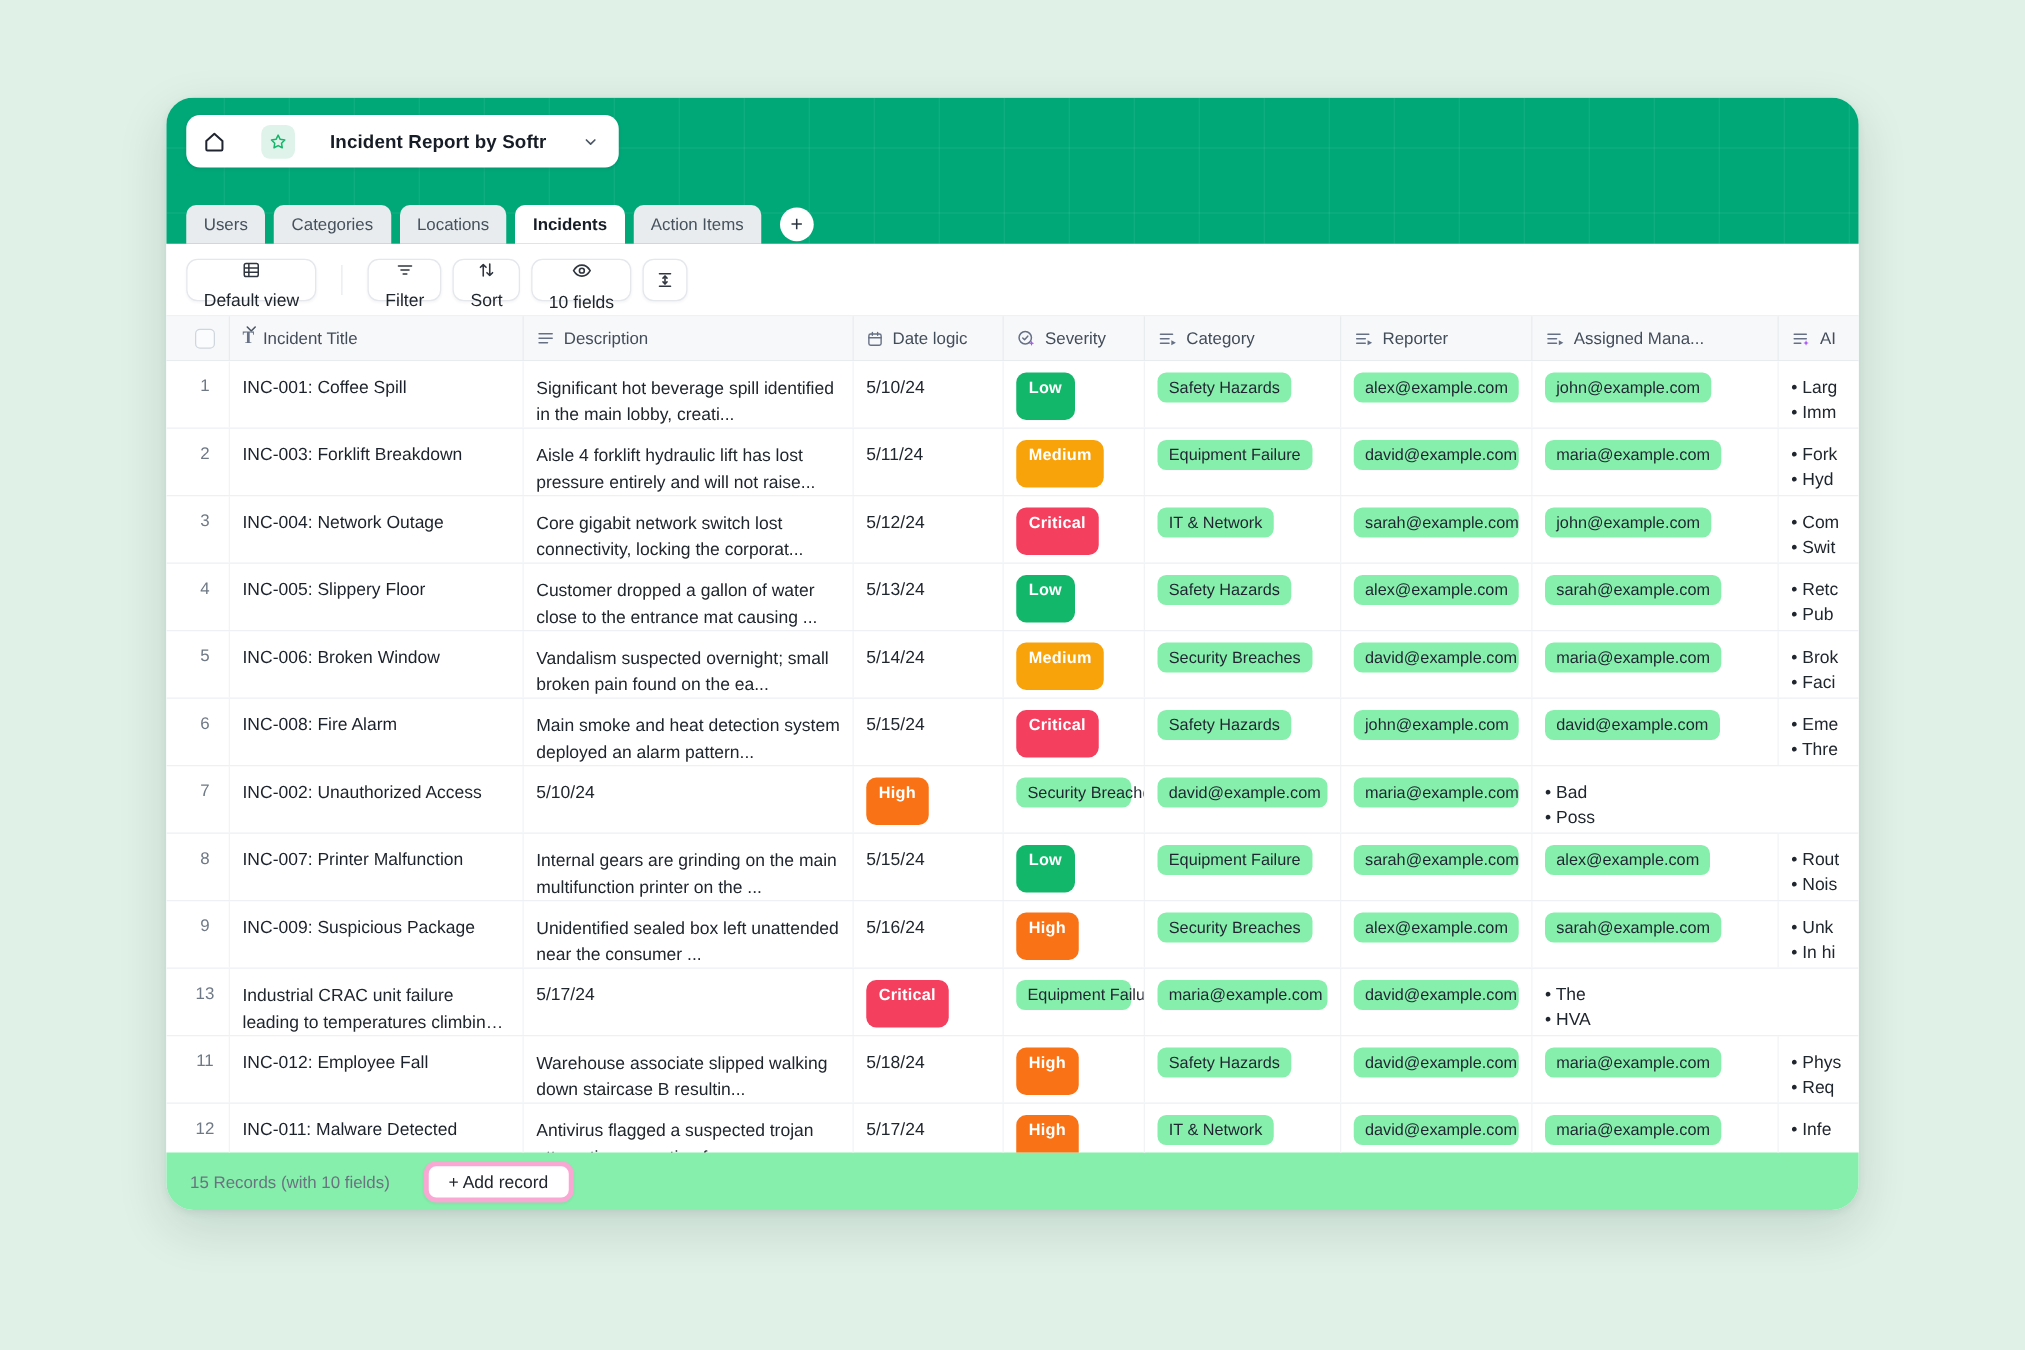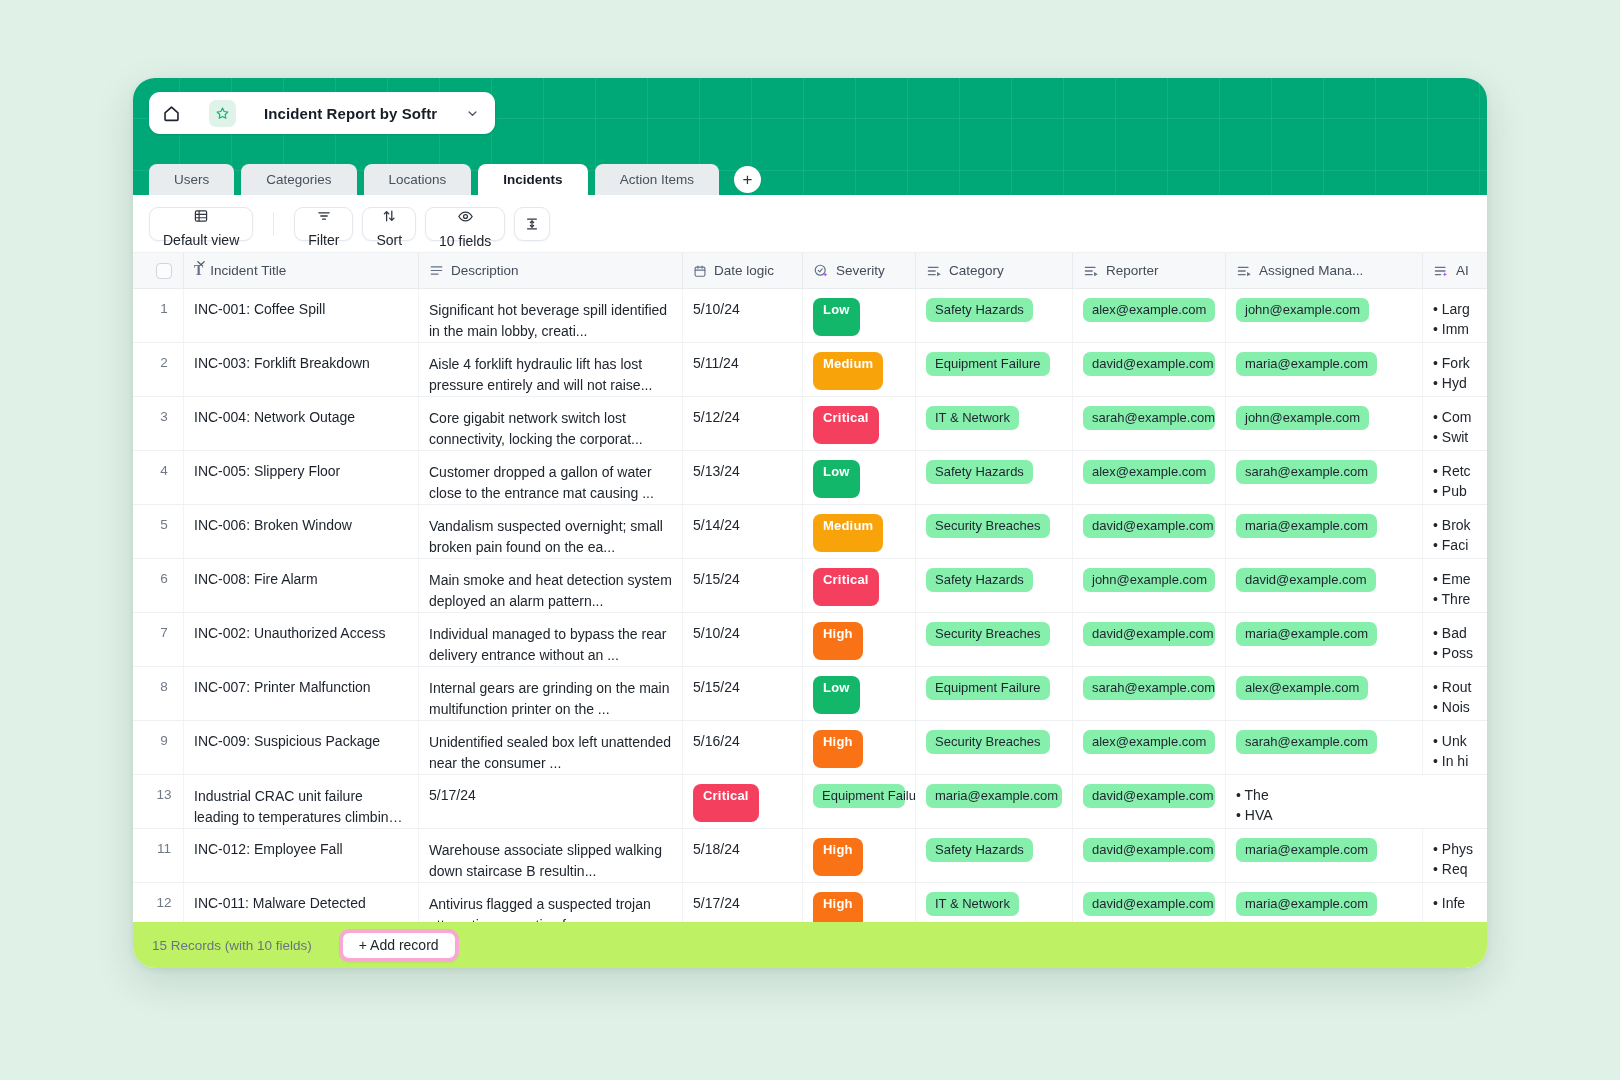--- a/index.html
+++ b/index.html
@@ -45,7 +45,7 @@
     display:flex; align-items:flex-end; gap:7px;
   }
   .tab {
-    height:31px; padding:0 25px; border-radius:8px 8px 0 0;
+    height:31px; padding:0 14px; border-radius:8px 8px 0 0;
     background:#E8ECEE; color:#46515D; font-size:13.5px; font-weight:500;
     display:flex; align-items:center; cursor:pointer; white-space:nowrap;
   }

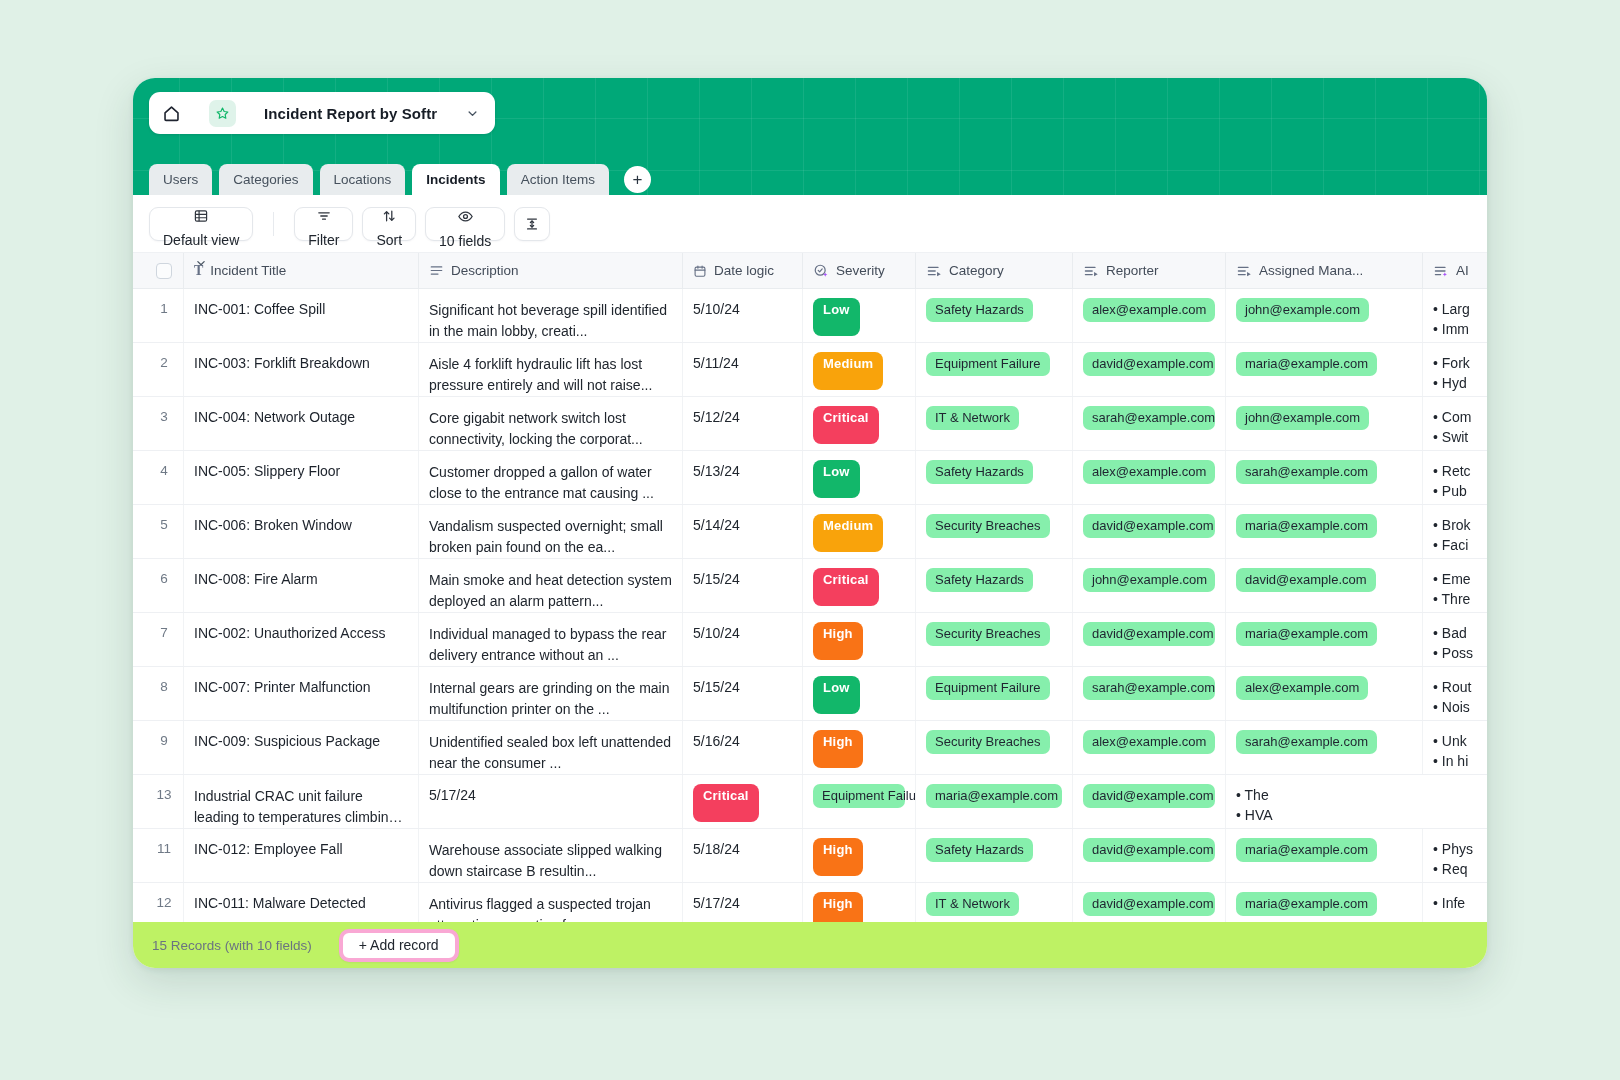--- a/index.html
+++ b/index.html
@@ -382,9 +382,6 @@
   <div class="trow grid-cols">
     <div class="td num">7</div>
     <div class="td title">INC-002: Unauthorized Access</div>
-    <div class="td desc">
-          <div class="desc-clamp">Individual managed to bypass the rear delivery entrance without an ...</div>
-        </div>
     <div class="td date">5/10/24</div>
     <div class="td"><span class="badge" style="background: rgb(249, 115, 22);">High</span></div>
     <div class="td"><span class="chip">Security Breaches</span></div>

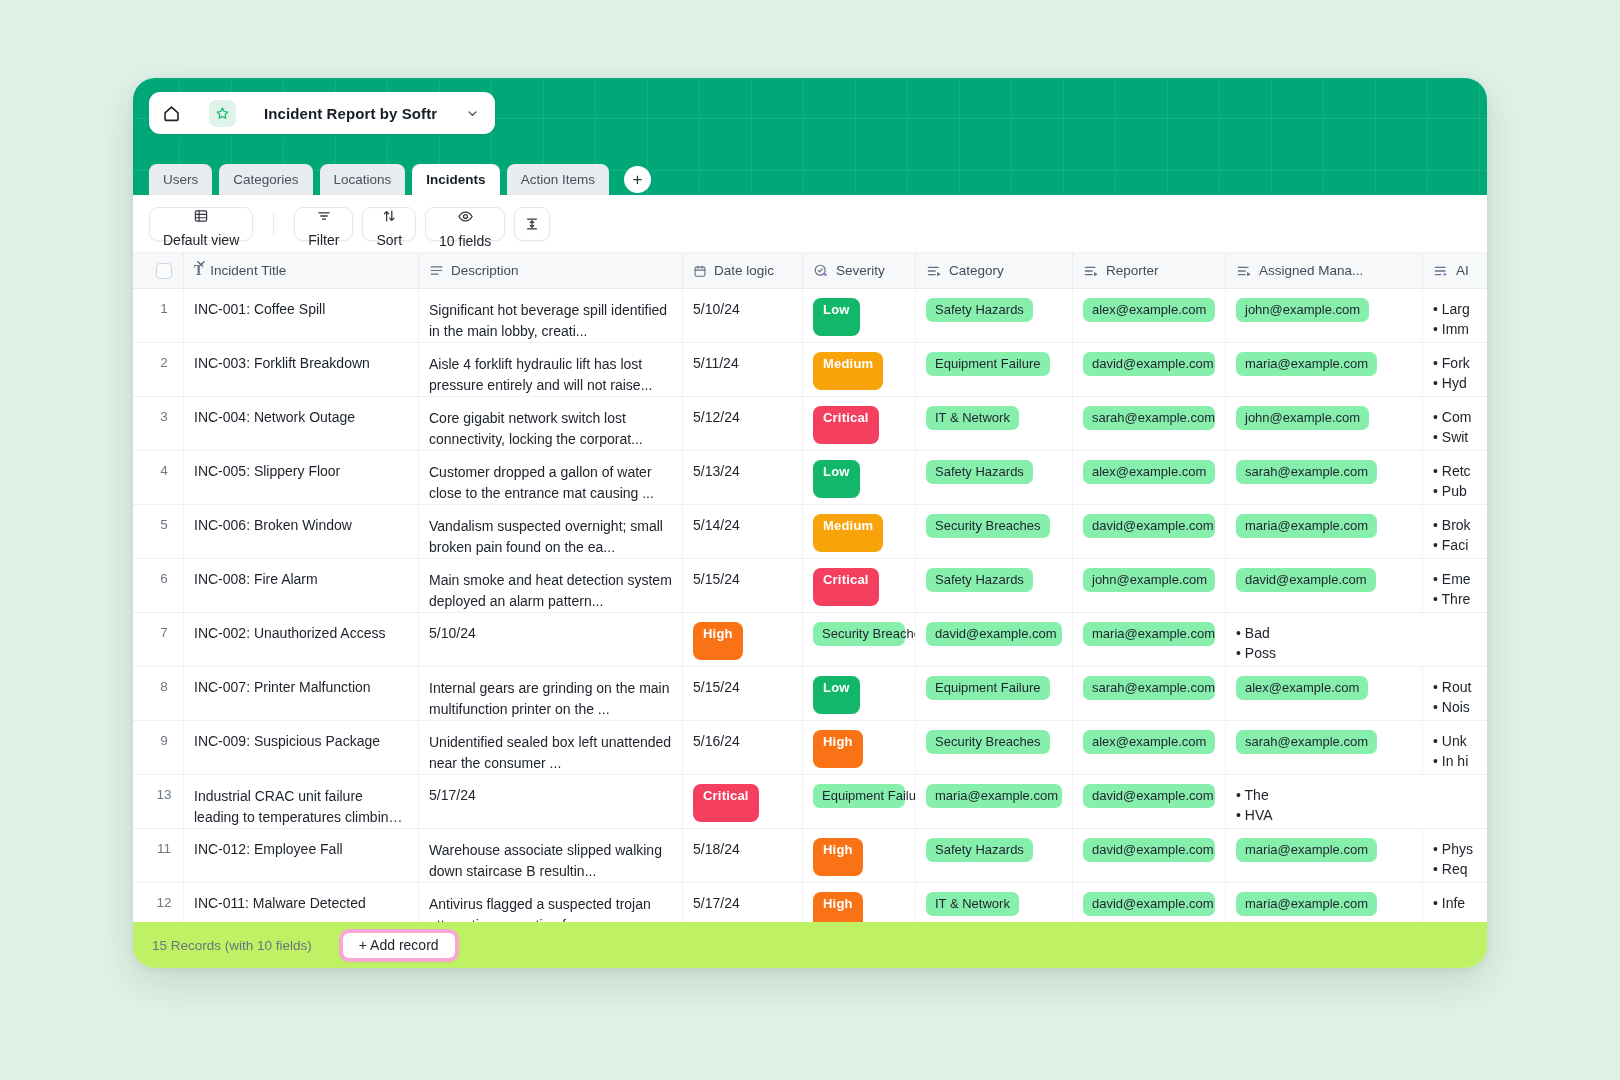--- a/index.html
+++ b/index.html
@@ -107,7 +107,7 @@
   }
   .td.ai { font-size:14px; padding-top:10px; line-height:20px; white-space:nowrap; }
   
-  .footer { height:46px; display:flex; align-items:center; padding-left:19px; gap:27px; background:#bef264; }
+  .footer { height:46px; display:flex; align-items:center; padding-left:19px; gap:27px; background:#86efac; }
   .records { font-size:13.5px; color:#6A7380; }
   .add-record {
     height:33px; border:4px solid #f9a8d4; border-radius:10px; background:#fff;

